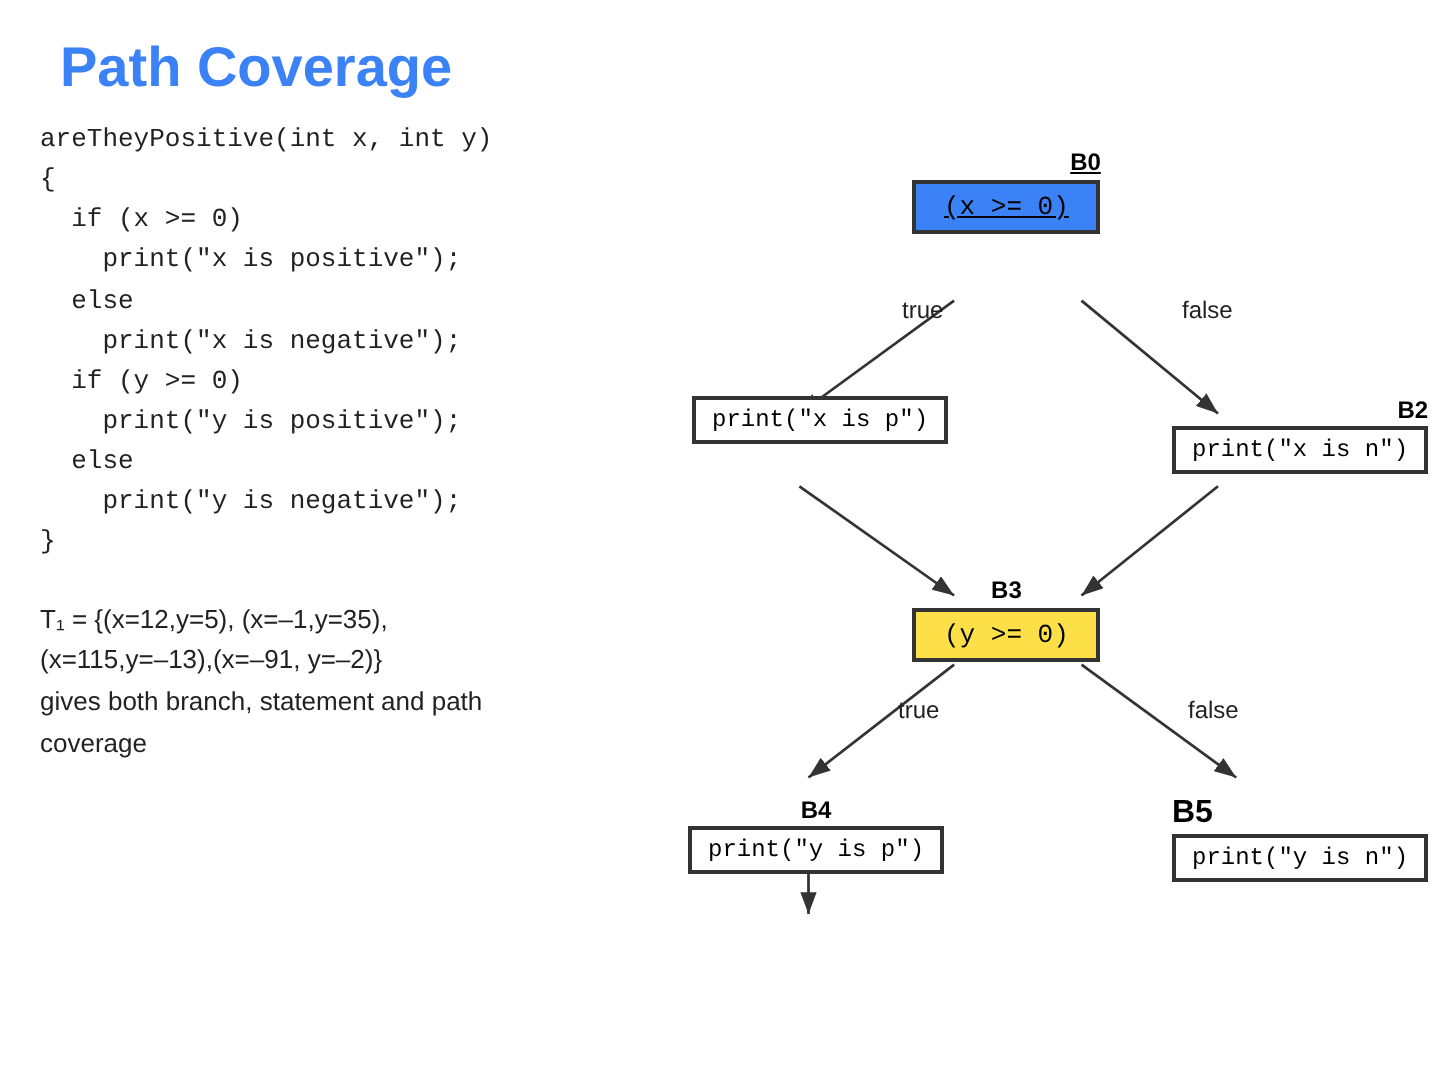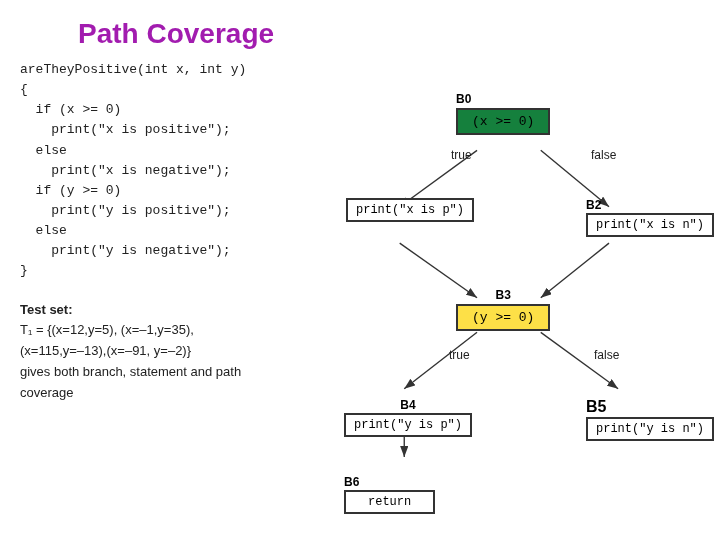--- a/index.html
+++ b/index.html
@@ -15,9 +15,8 @@
     .page-title {
       font-size: 28px;
       font-weight: bold;
-      color: #a21caf;
+      color: #3b82f6;
       padding: 18px 30px 10px 30px;
-      margin-left: 48px;
     }
 
     .content-area {

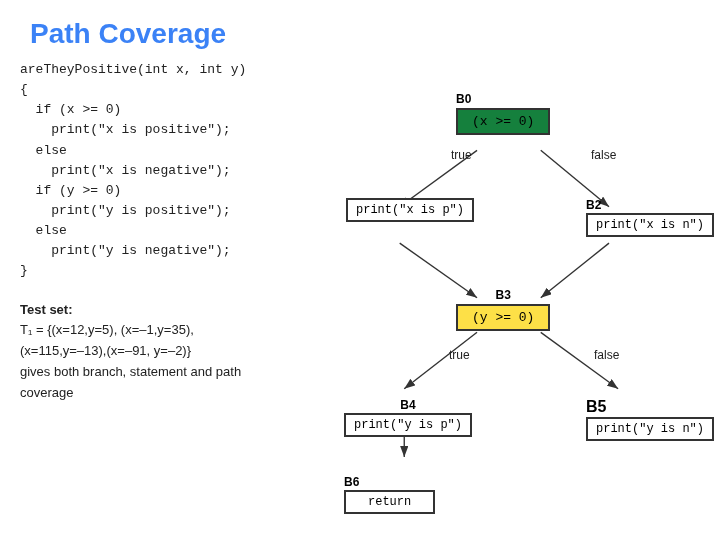--- a/index.html
+++ b/index.html
@@ -125,7 +125,7 @@
 
     </svg>
 
-    <div style="position:absolute; top:32px; left:120px; text-align:left;">
+    <div style="position:absolute; top:14px; left:120px; text-align:right;text-decoration:underline;">
       <div style="font-family:Arial;font-size:12px;font-weight:bold;margin-bottom:2px;">B0</div>
       <div style="border:2px solid #333;padding:4px 14px;font-family:'Courier New',monospace;font-size:13px;background:#15803d;">(x &gt;= 0)</div>
     </div>

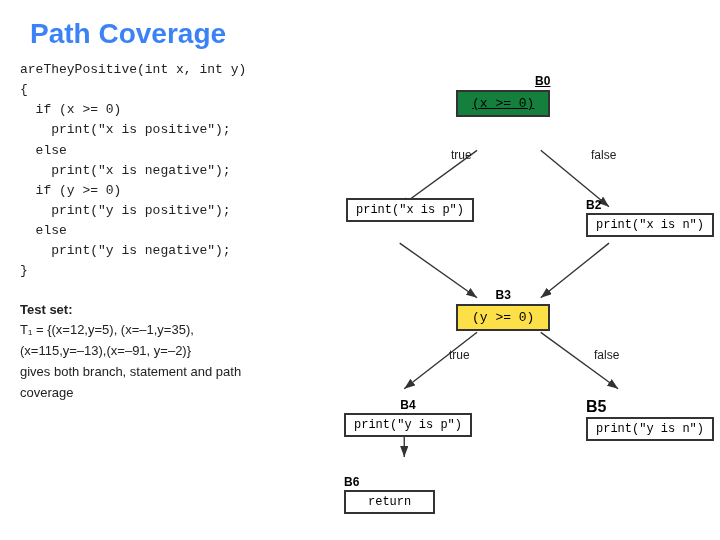--- a/index.html
+++ b/index.html
@@ -127,7 +127,7 @@
 
     <div style="position:absolute; top:14px; left:120px; text-align:right;text-decoration:underline;">
       <div style="font-family:Arial;font-size:12px;font-weight:bold;margin-bottom:2px;">B0</div>
-      <div style="border:2px solid #333;padding:4px 14px;font-family:'Courier New',monospace;font-size:13px;background:#15803d;">(x &gt;= 0)</div>
+      <div style="border:2px solid #333;padding:4px 14px;font-family:'Courier New',monospace;font-size:13px;background:#3b82f6;">(x &gt;= 0)</div>
     </div>
 
     <div class="edge-label" style="top:88px; left:115px;">true</div>

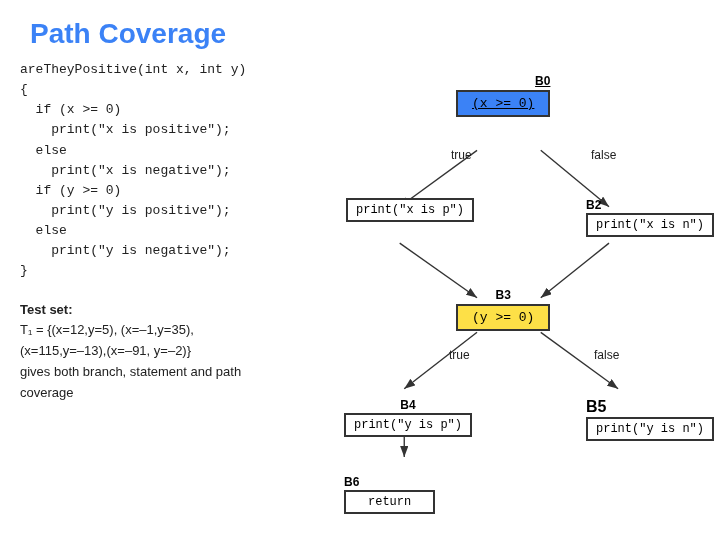--- a/index.html
+++ b/index.html
@@ -138,7 +138,7 @@
       <div style="border:2px solid #333;padding:3px 8px;font-family:'Courier New',monospace;font-size:12px;background:#fff;white-space:nowrap;">print("x is p")</div>
     </div>
 
-    <div style="position:absolute; top:138px; left:250px; text-align:left;">
+    <div style="position:absolute; top:138px; left:250px; text-align:right;">
       <div style="font-family:Arial;font-size:12px;font-weight:bold;margin-bottom:1px;">B2</div>
       <div style="border:2px solid #333;padding:3px 8px;font-family:'Courier New',monospace;font-size:12px;background:#fff;white-space:nowrap;">print("x is n")</div>
     </div>

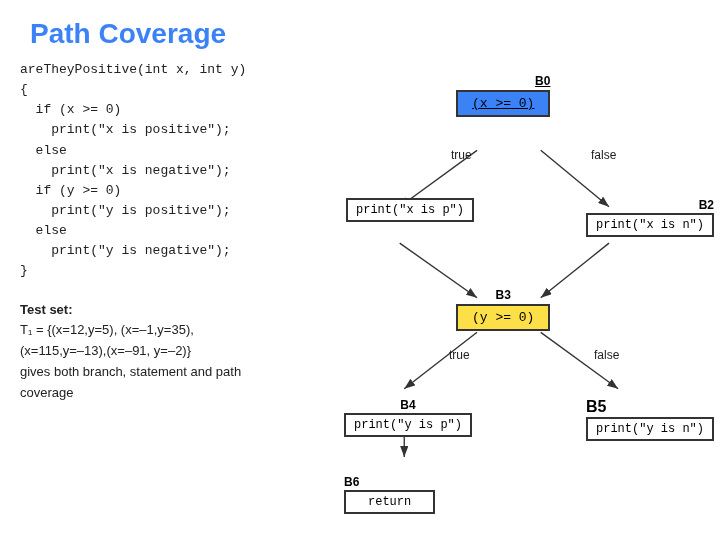--- a/index.html
+++ b/index.html
@@ -92,7 +92,6 @@
     print("y is negative");
 }</pre>
     <div class="test-set">
-      <div class="test-title">Test set:</div>
       <div>T₁ = {(x=12,y=5), (x=–1,y=35),</div>
       <div>(x=115,y=–13),(x=–91, y=–2)}</div>
       <div>gives both branch, statement and path</div>

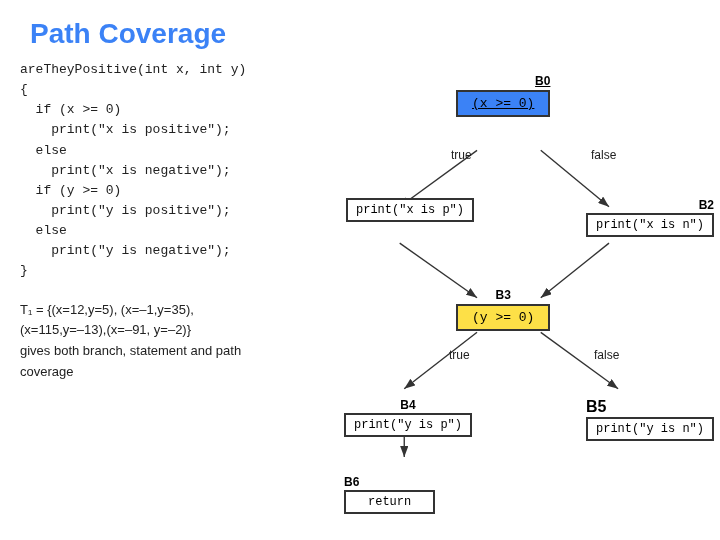--- a/index.html
+++ b/index.html
@@ -161,10 +161,6 @@
       <div style="border:2px solid #333;padding:3px 8px;font-family:'Courier New',monospace;font-size:12px;background:#fff;white-space:nowrap;">print("y is n")</div>
     </div>
 
-    <div style="position:absolute; top:415px; left:8px; text-align:left;">
-      <div style="font-family:Arial;font-size:12px;font-weight:bold;margin-bottom:1px;">B6</div>
-      <div style="border:2px solid #333;padding:3px 22px;font-family:'Courier New',monospace;font-size:12px;background:#fff;white-space:nowrap;">return</div>
-    </div>
 
   </div>
 </div>

